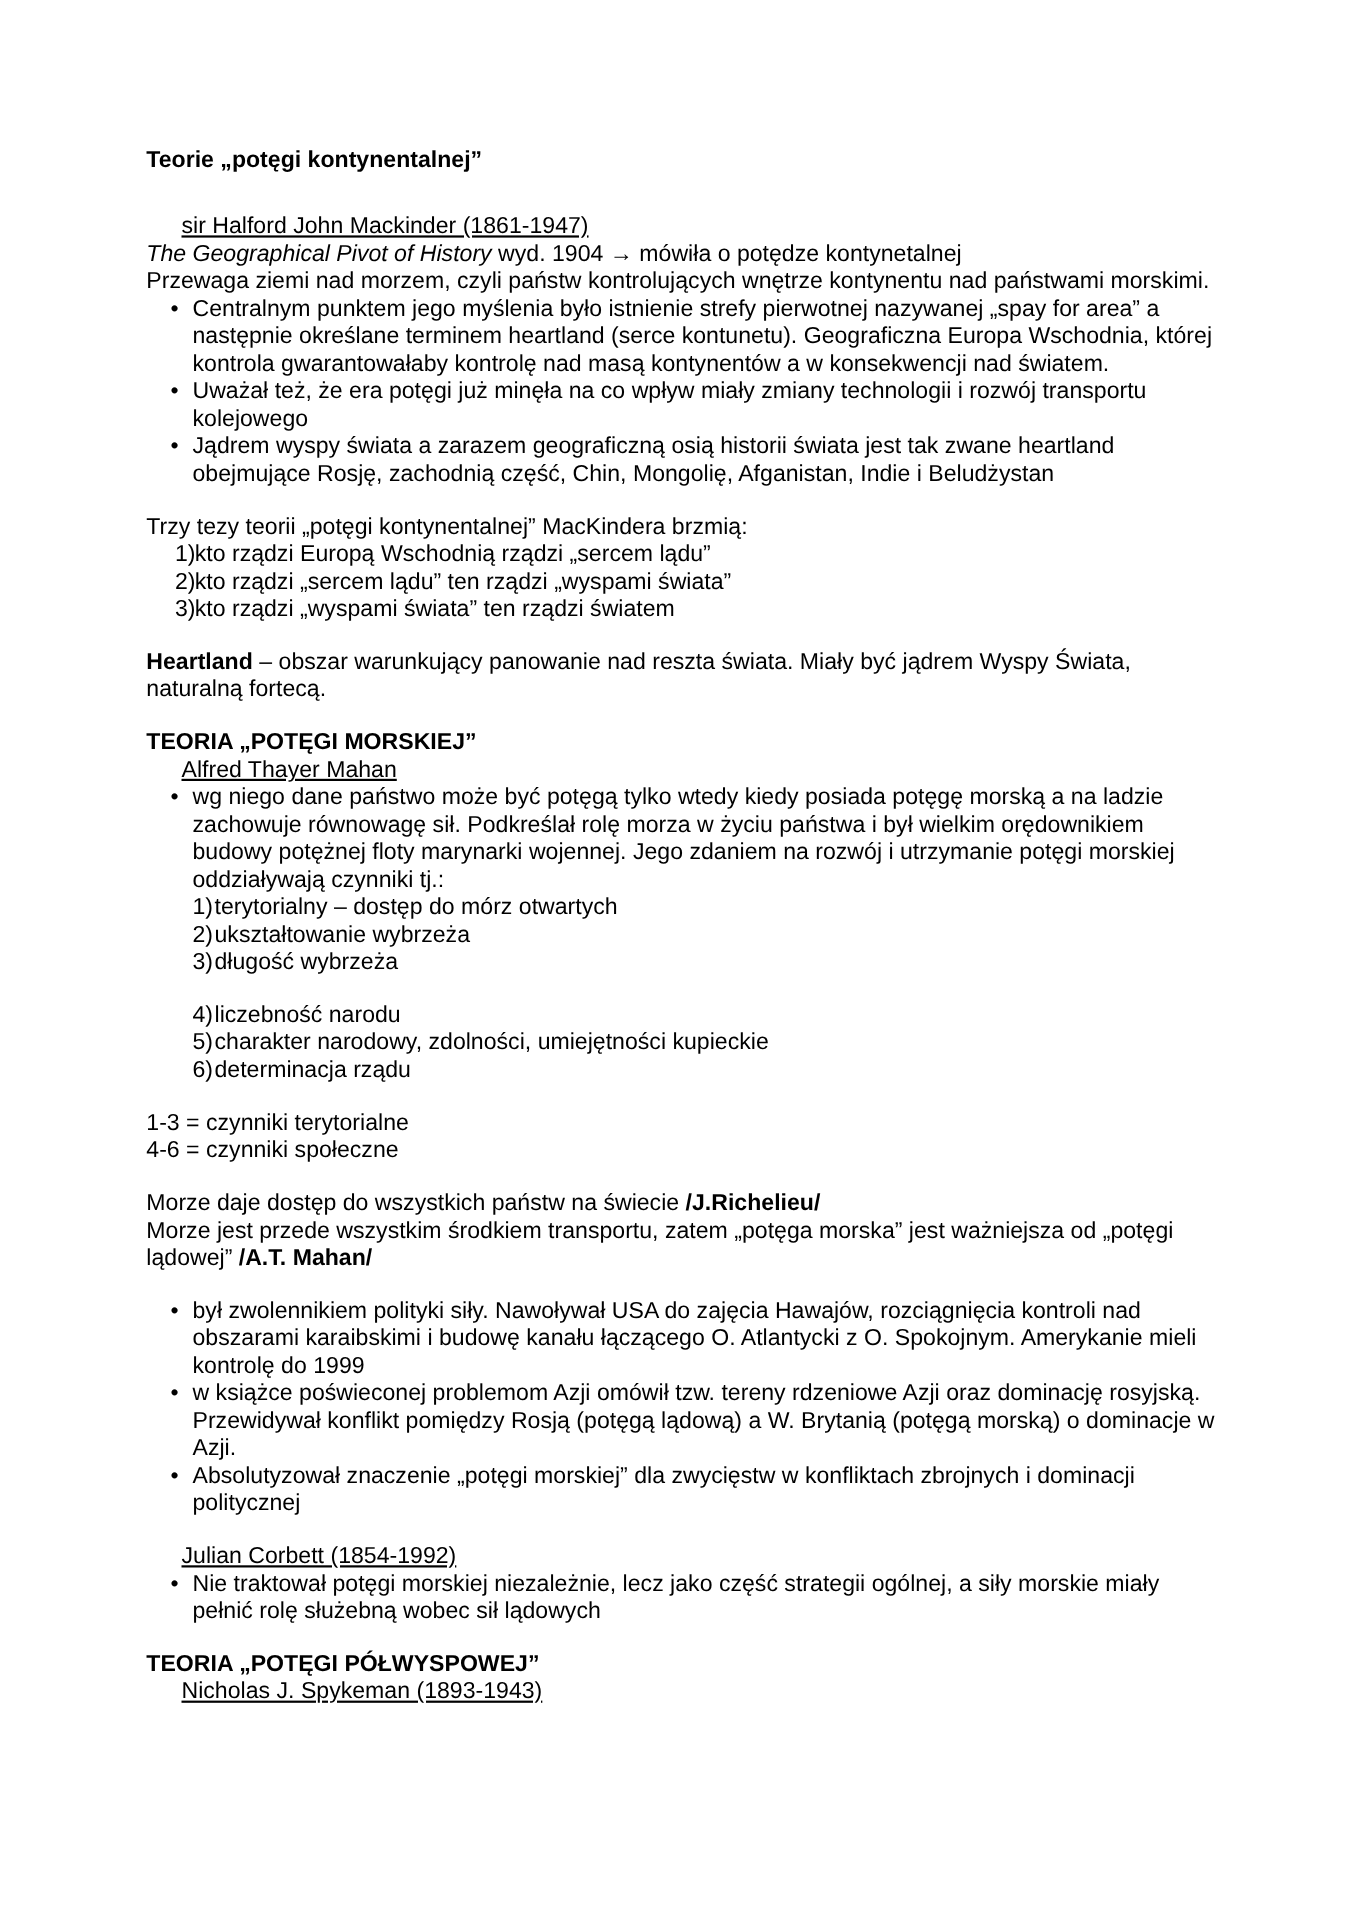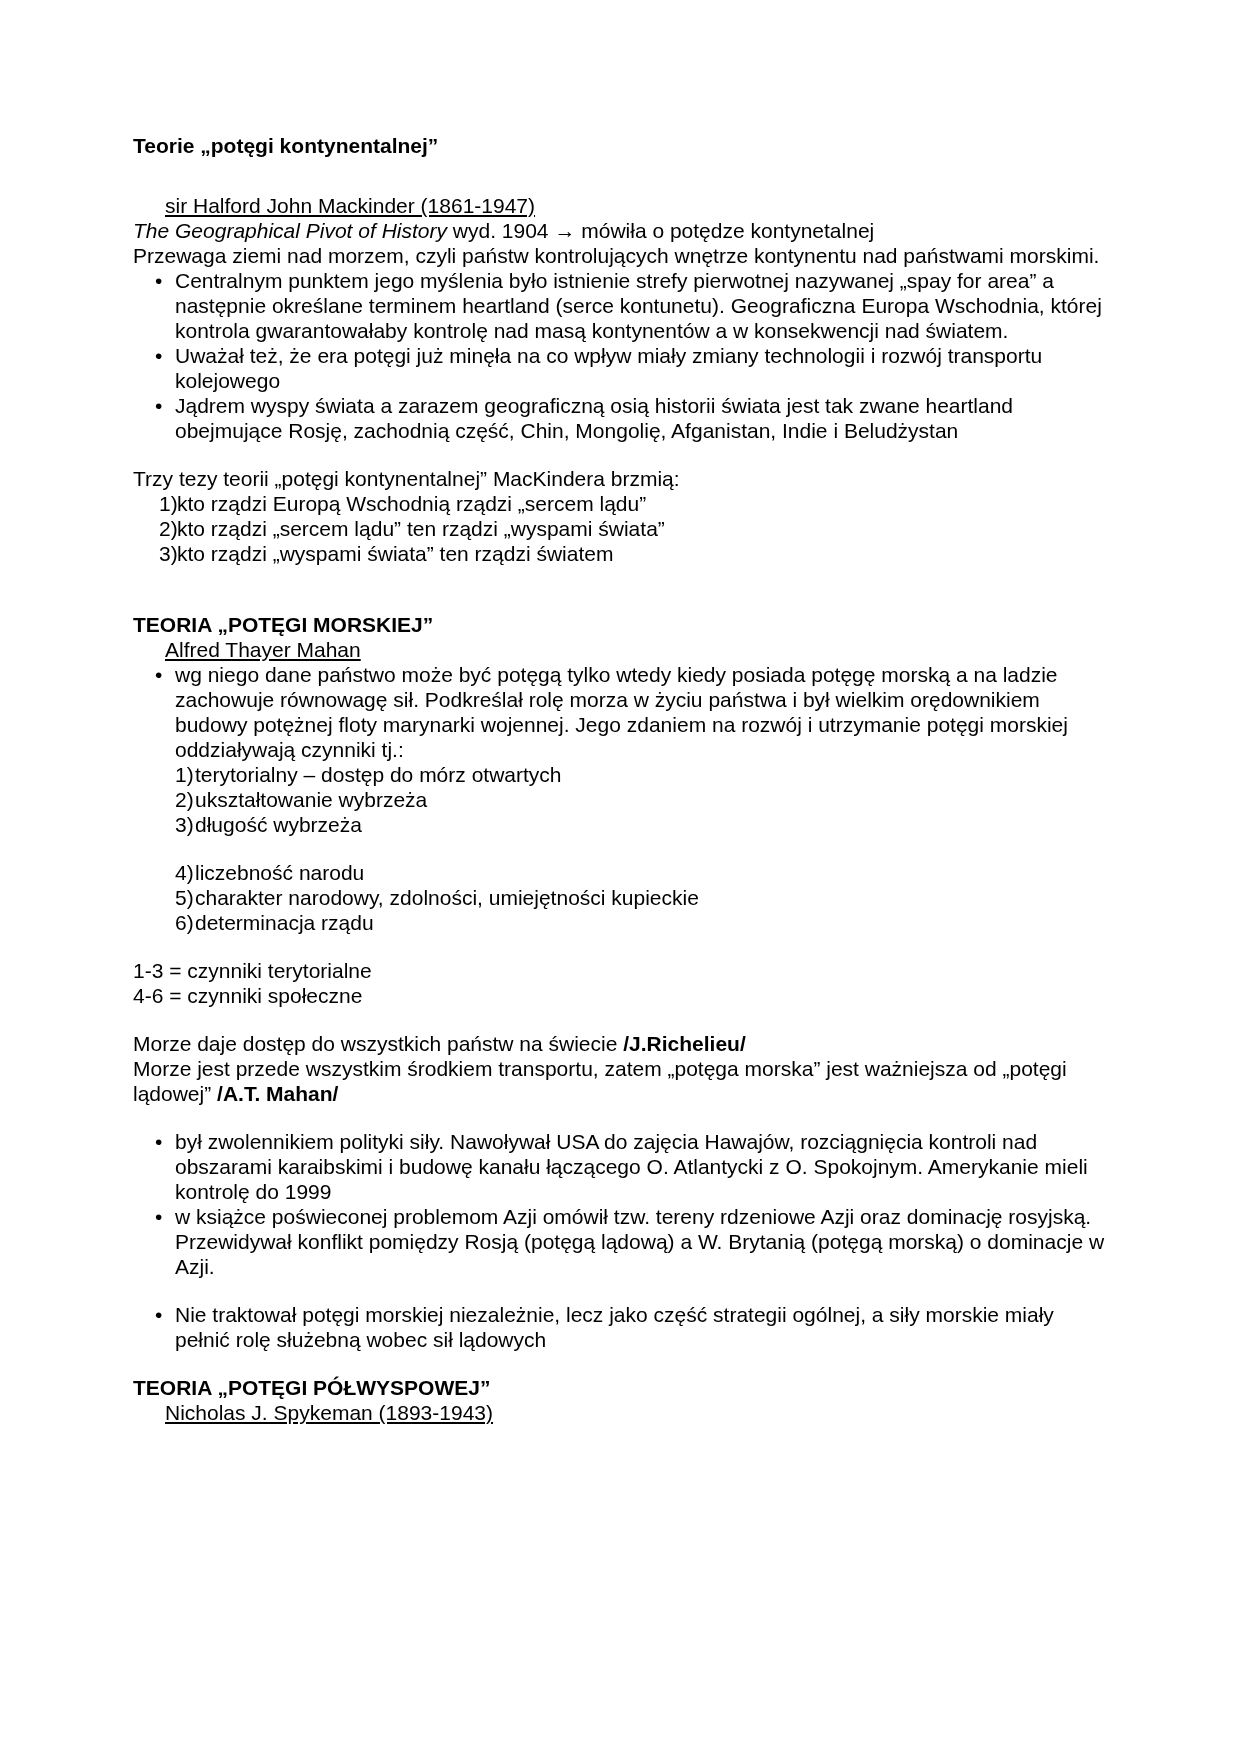--- a/index.html
+++ b/index.html
@@ -74,6 +74,7 @@
     </div>
 
     <div class="sp"></div>
+    <p><span class="b">Heartland</span><span> – obszar warunkujący panowanie nad reszta świata. Miały być jądrem Wyspy Świata, naturalną fortecą.</span></p>
 
     <div class="sp"></div>
     <p class="b">TEORIA „POTĘGI MORSKIEJ”</p>

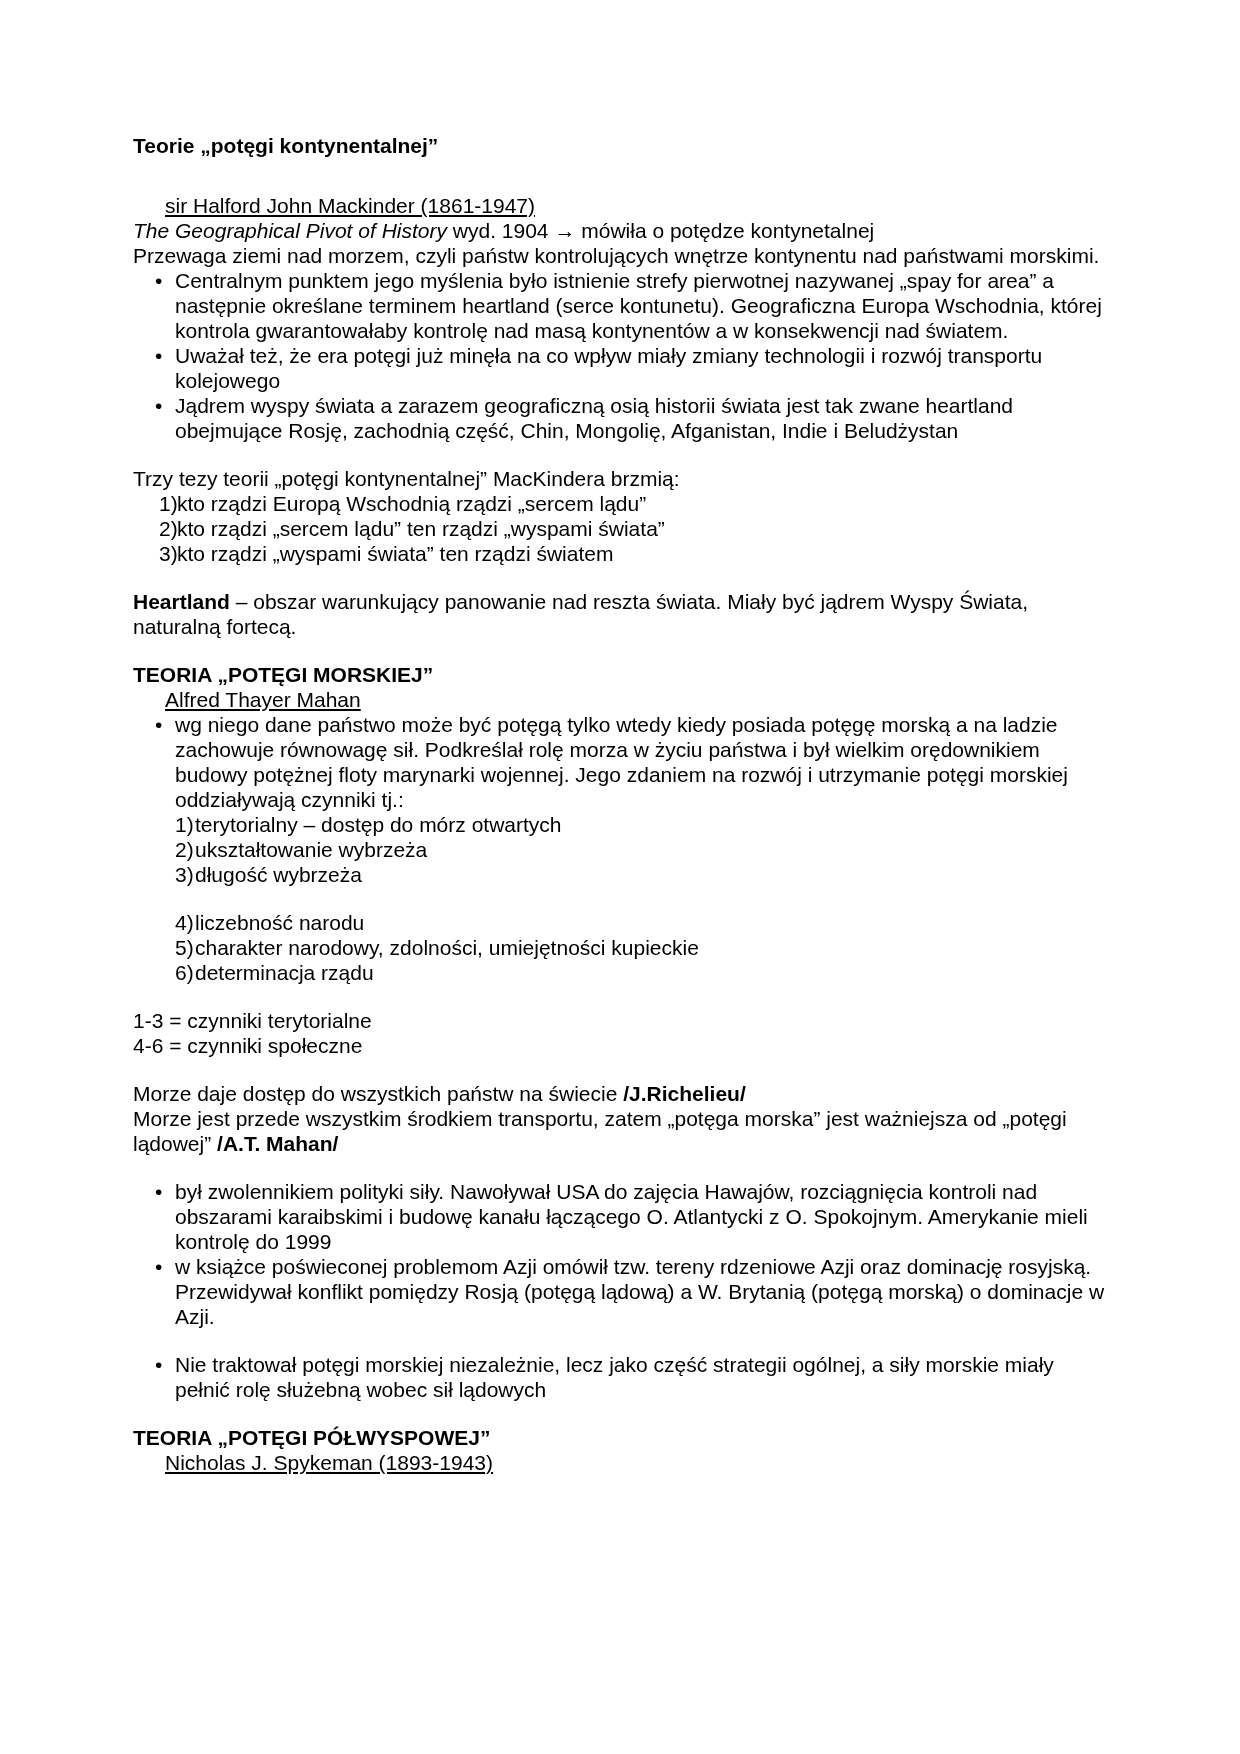--- a/index.html
+++ b/index.html
@@ -133,6 +133,9 @@
       <div class="li">
           <span class="t">w książce poświeconej problemom Azji omówił tzw. tereny rdzeniowe Azji oraz dominację rosyjską. Przewidywał konflikt pomiędzy Rosją (potęgą lądową) a W. Brytanią (potęgą morską) o dominacje w Azji.</span>
         </div>
+      <div class="li">
+          <span class="t">Absolutyzował znaczenie „potęgi morskiej” dla zwycięstw w konfliktach zbrojnych i dominacji politycznej</span>
+        </div>
     </div>
 
     <div class="sp"></div>

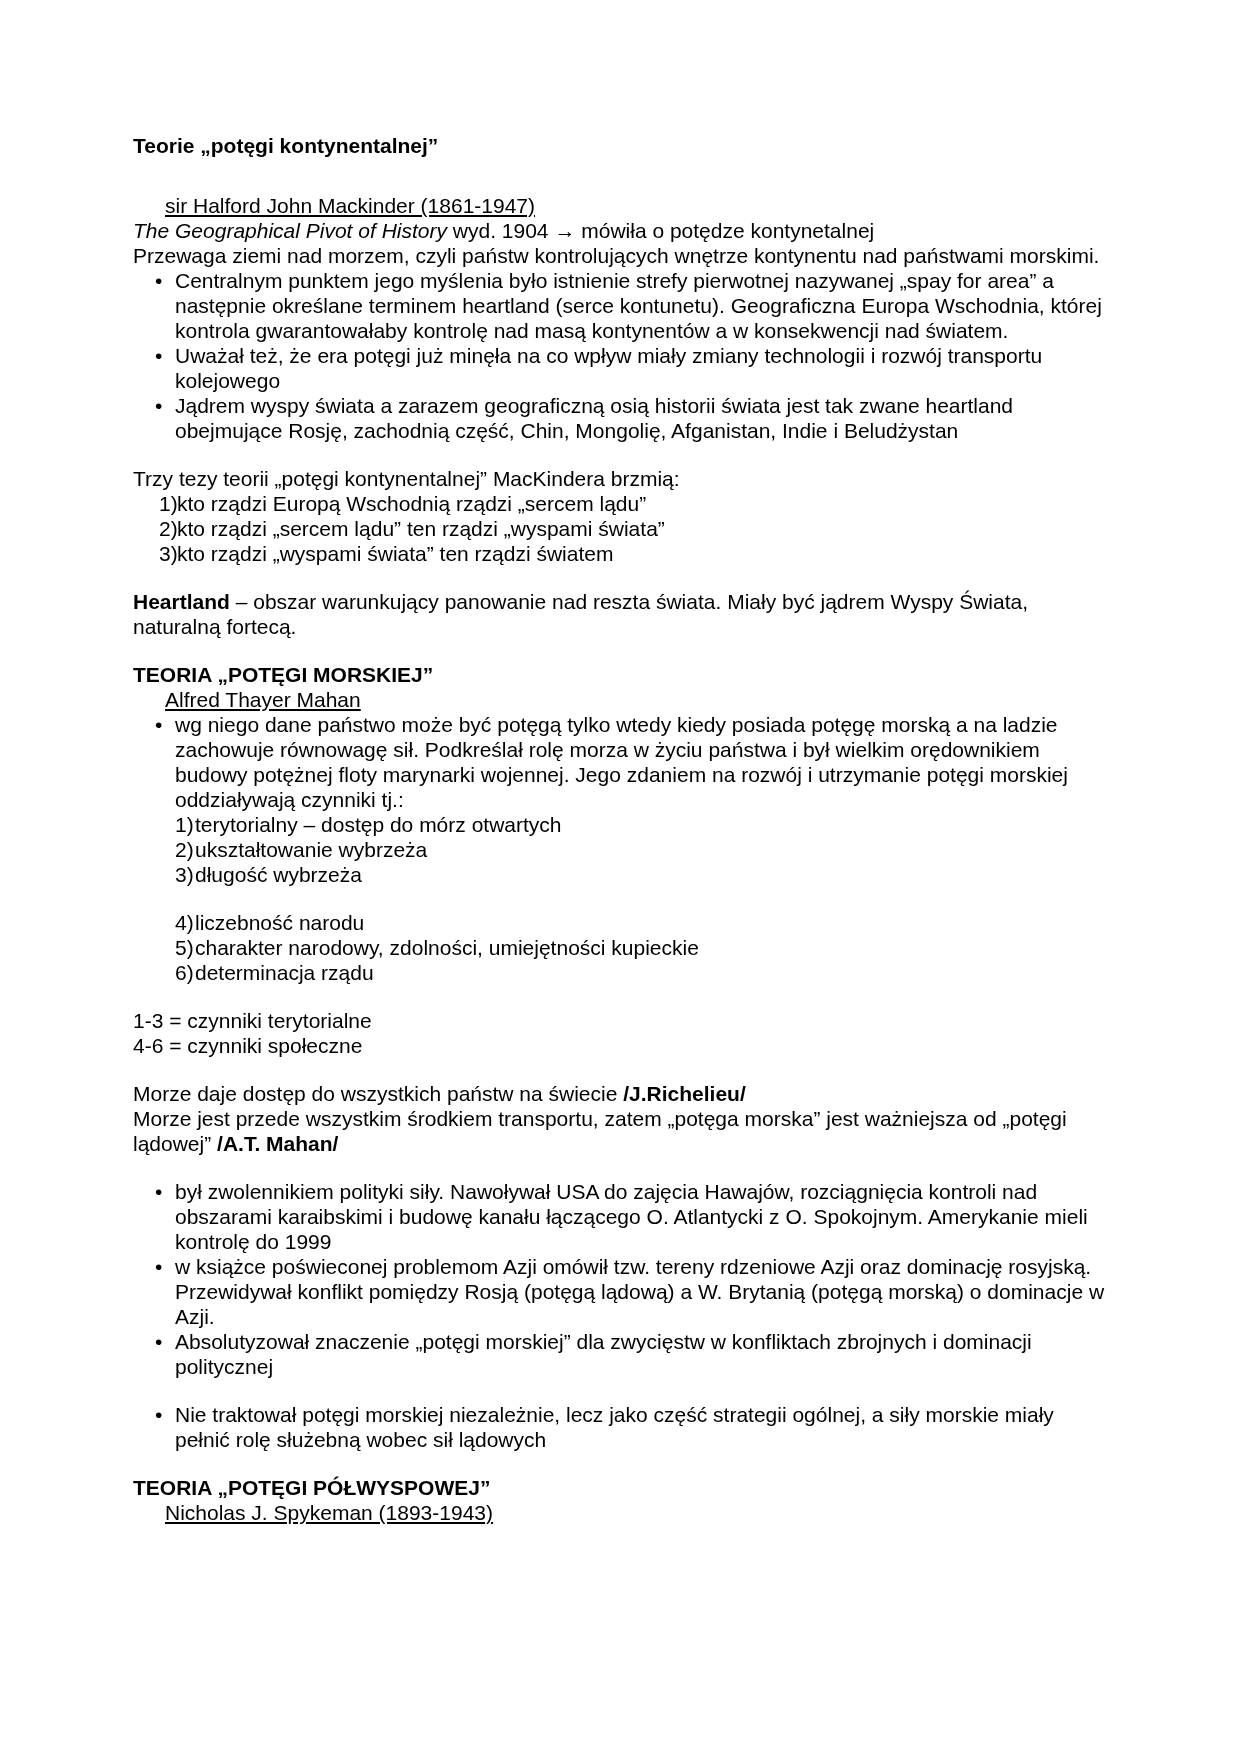--- a/index.html
+++ b/index.html
@@ -139,6 +139,7 @@
     </div>
 
     <div class="sp"></div>
+    <p class="u">Julian Corbett (1854-1992)</p>
     <div class="ul">
       <div class="li">
           <span class="t">Nie traktował potęgi morskiej niezależnie, lecz jako część strategii ogólnej, a siły morskie miały pełnić rolę służebną wobec sił lądowych</span>

